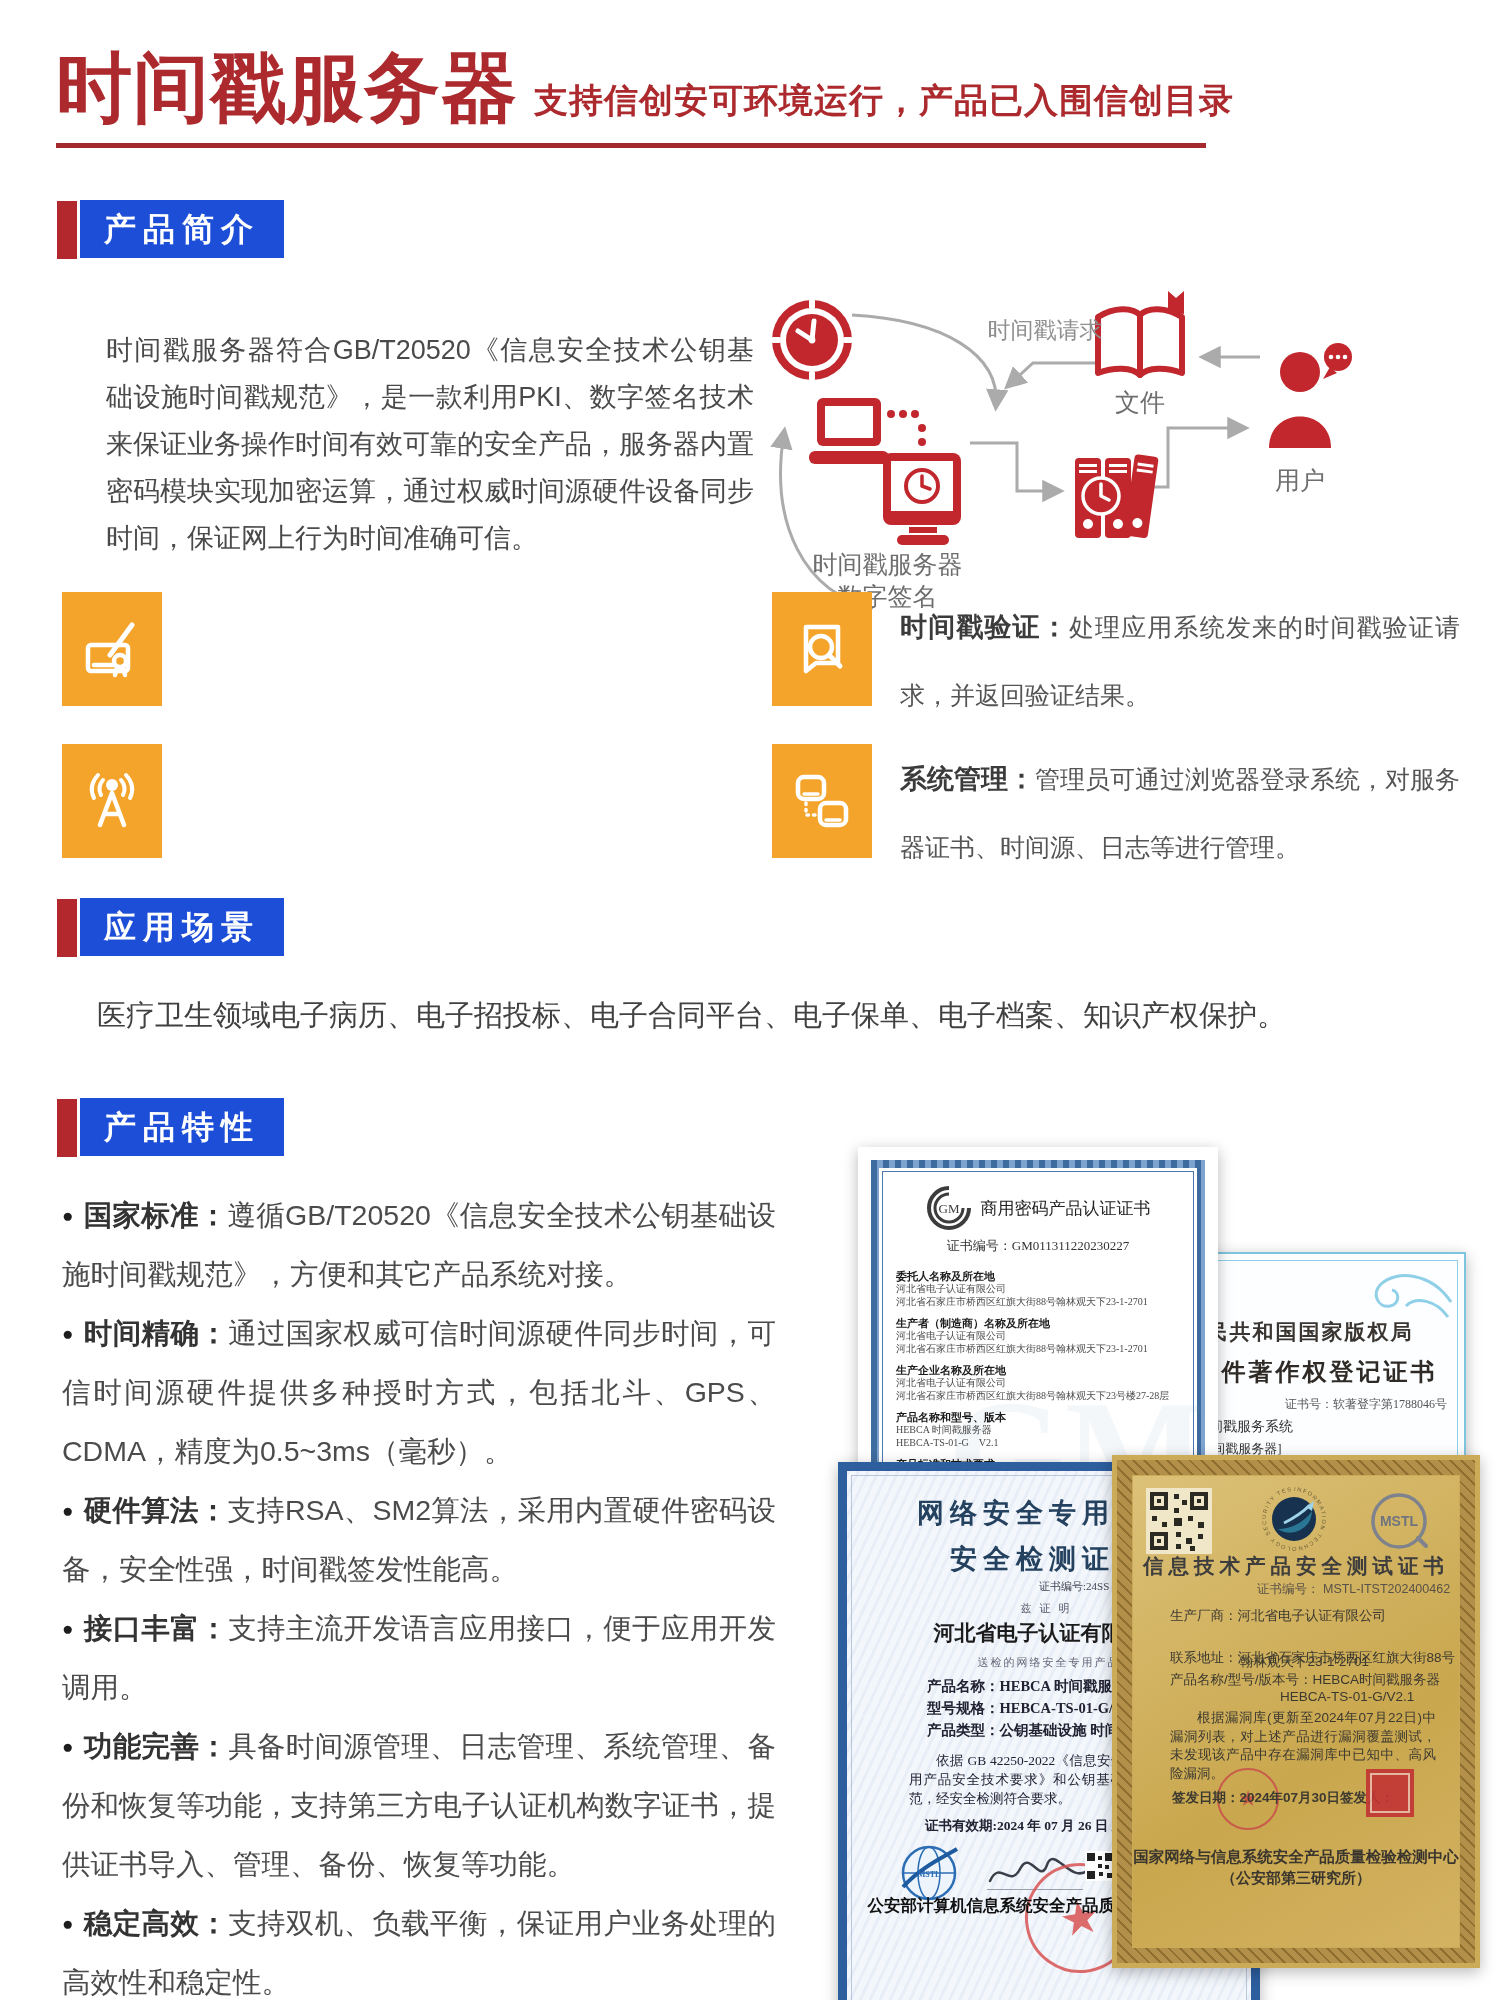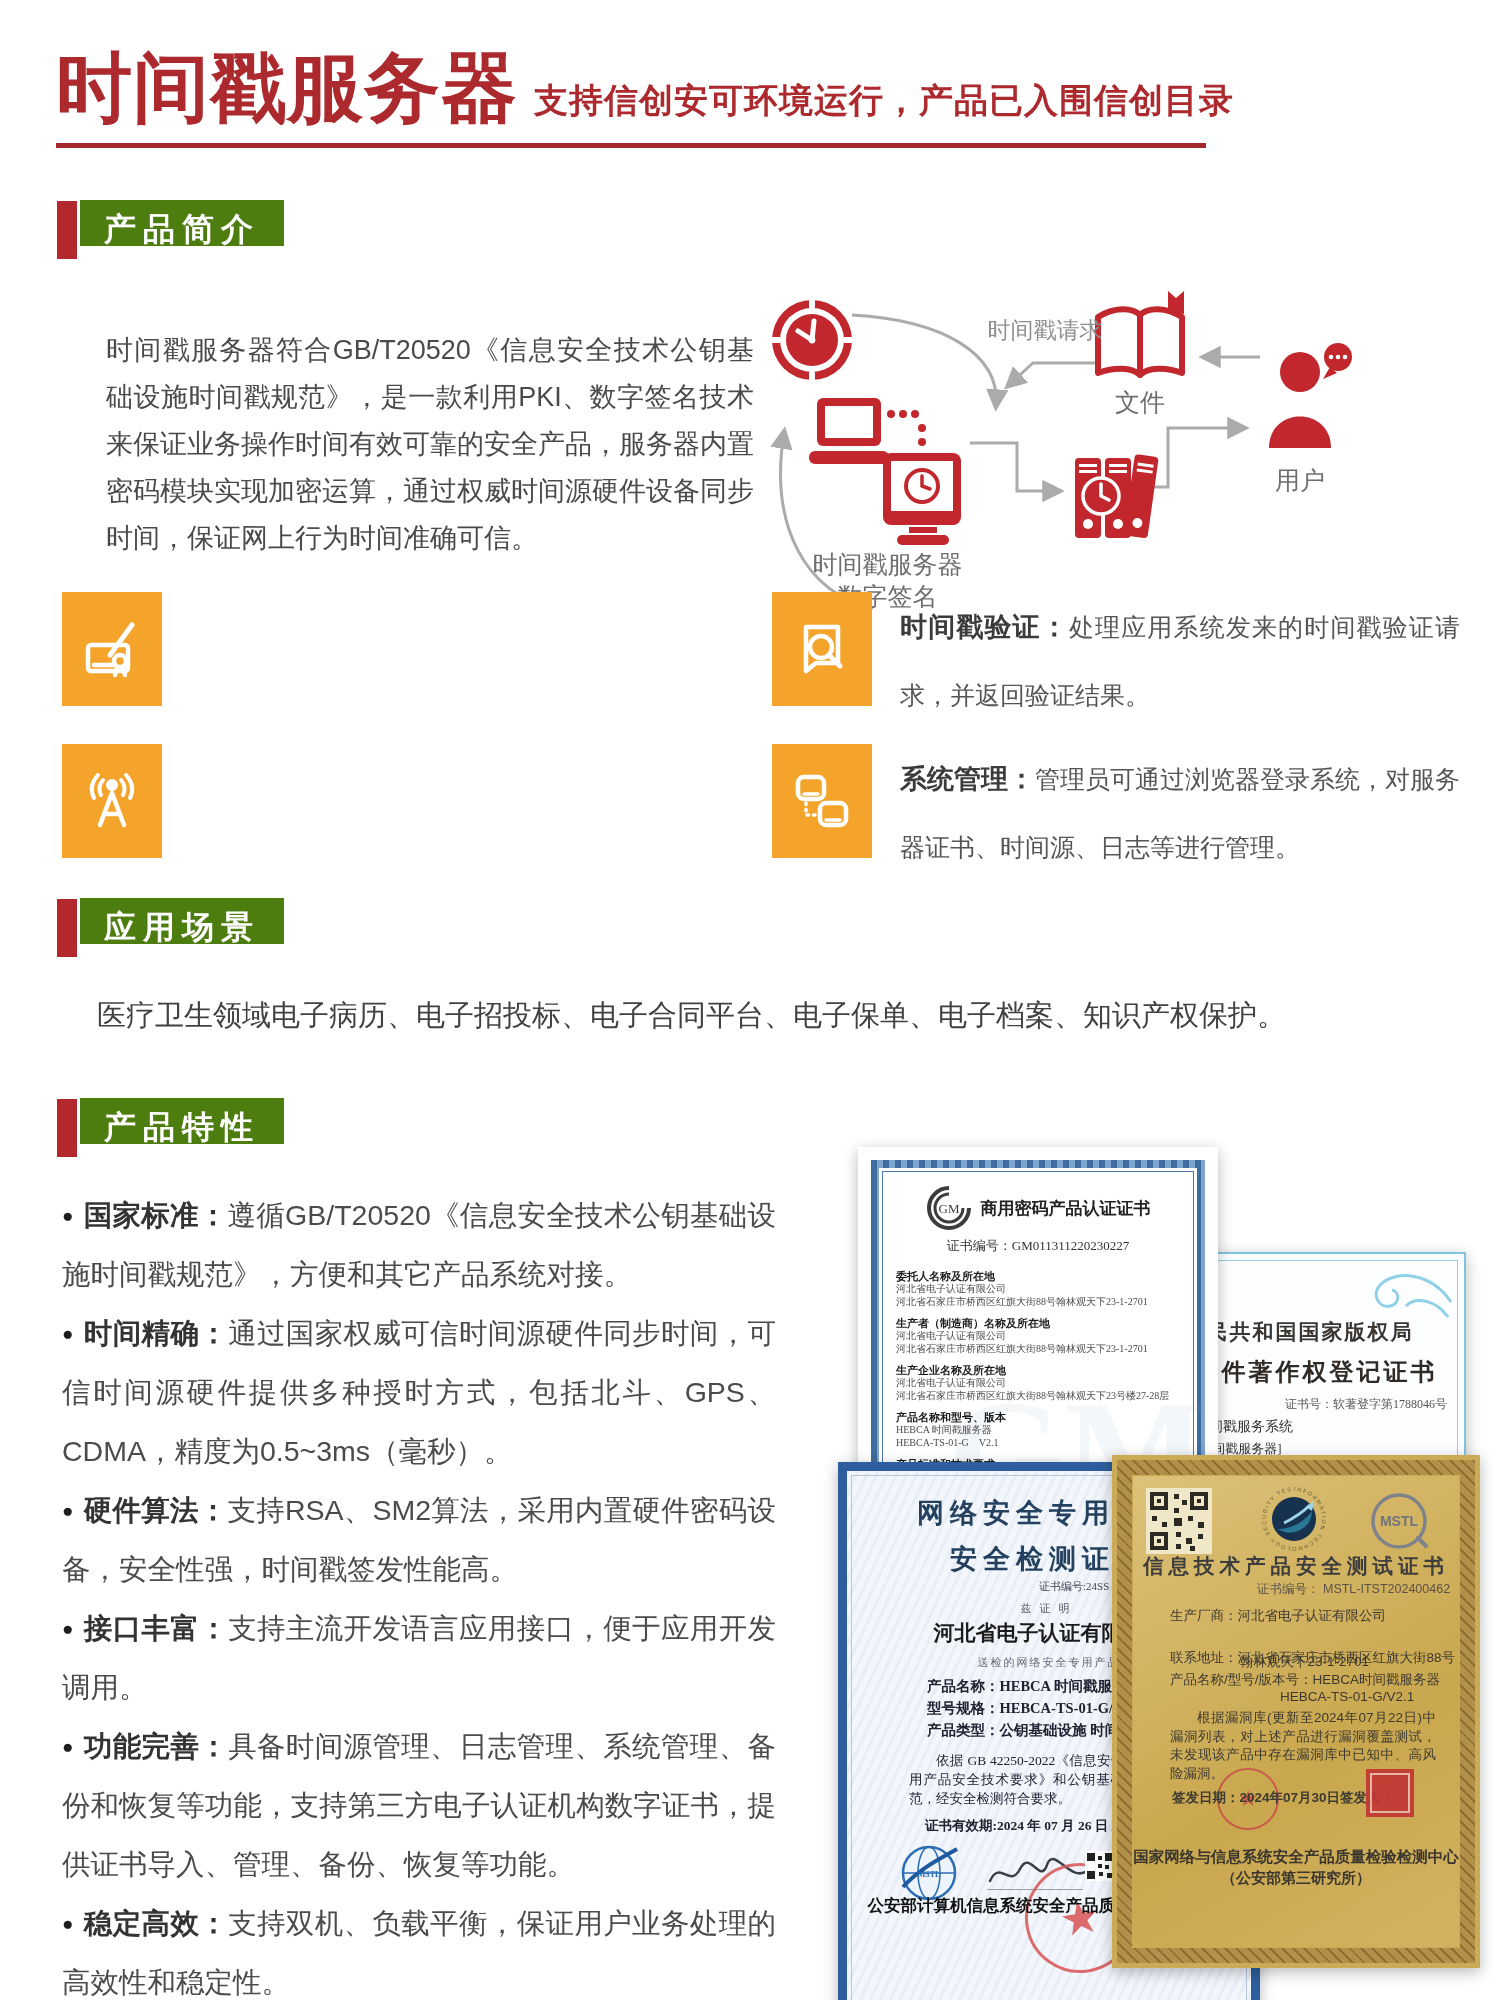--- a/index.html
+++ b/index.html
@@ -13,7 +13,7 @@
   
   .sec{position:absolute;left:57px;}
   .sec .bar{position:absolute;left:0;top:1px;width:20px;height:58px;background:#b2282c;}
-  .sec .box{position:absolute;left:23px;top:0;height:46px;line-height:58px;background:#4d7c0f;color:#fff;
+  .sec .box{position:absolute;left:23px;top:0;height:58px;line-height:58px;background:#1d4ed8;color:#fff;
             font-size:32px;font-weight:700;letter-spacing:7px;padding:0 24px;white-space:nowrap;}
   
   .intro-p{position:absolute;left:106px;top:300px;width:648px;font-size:27px;line-height:47px;

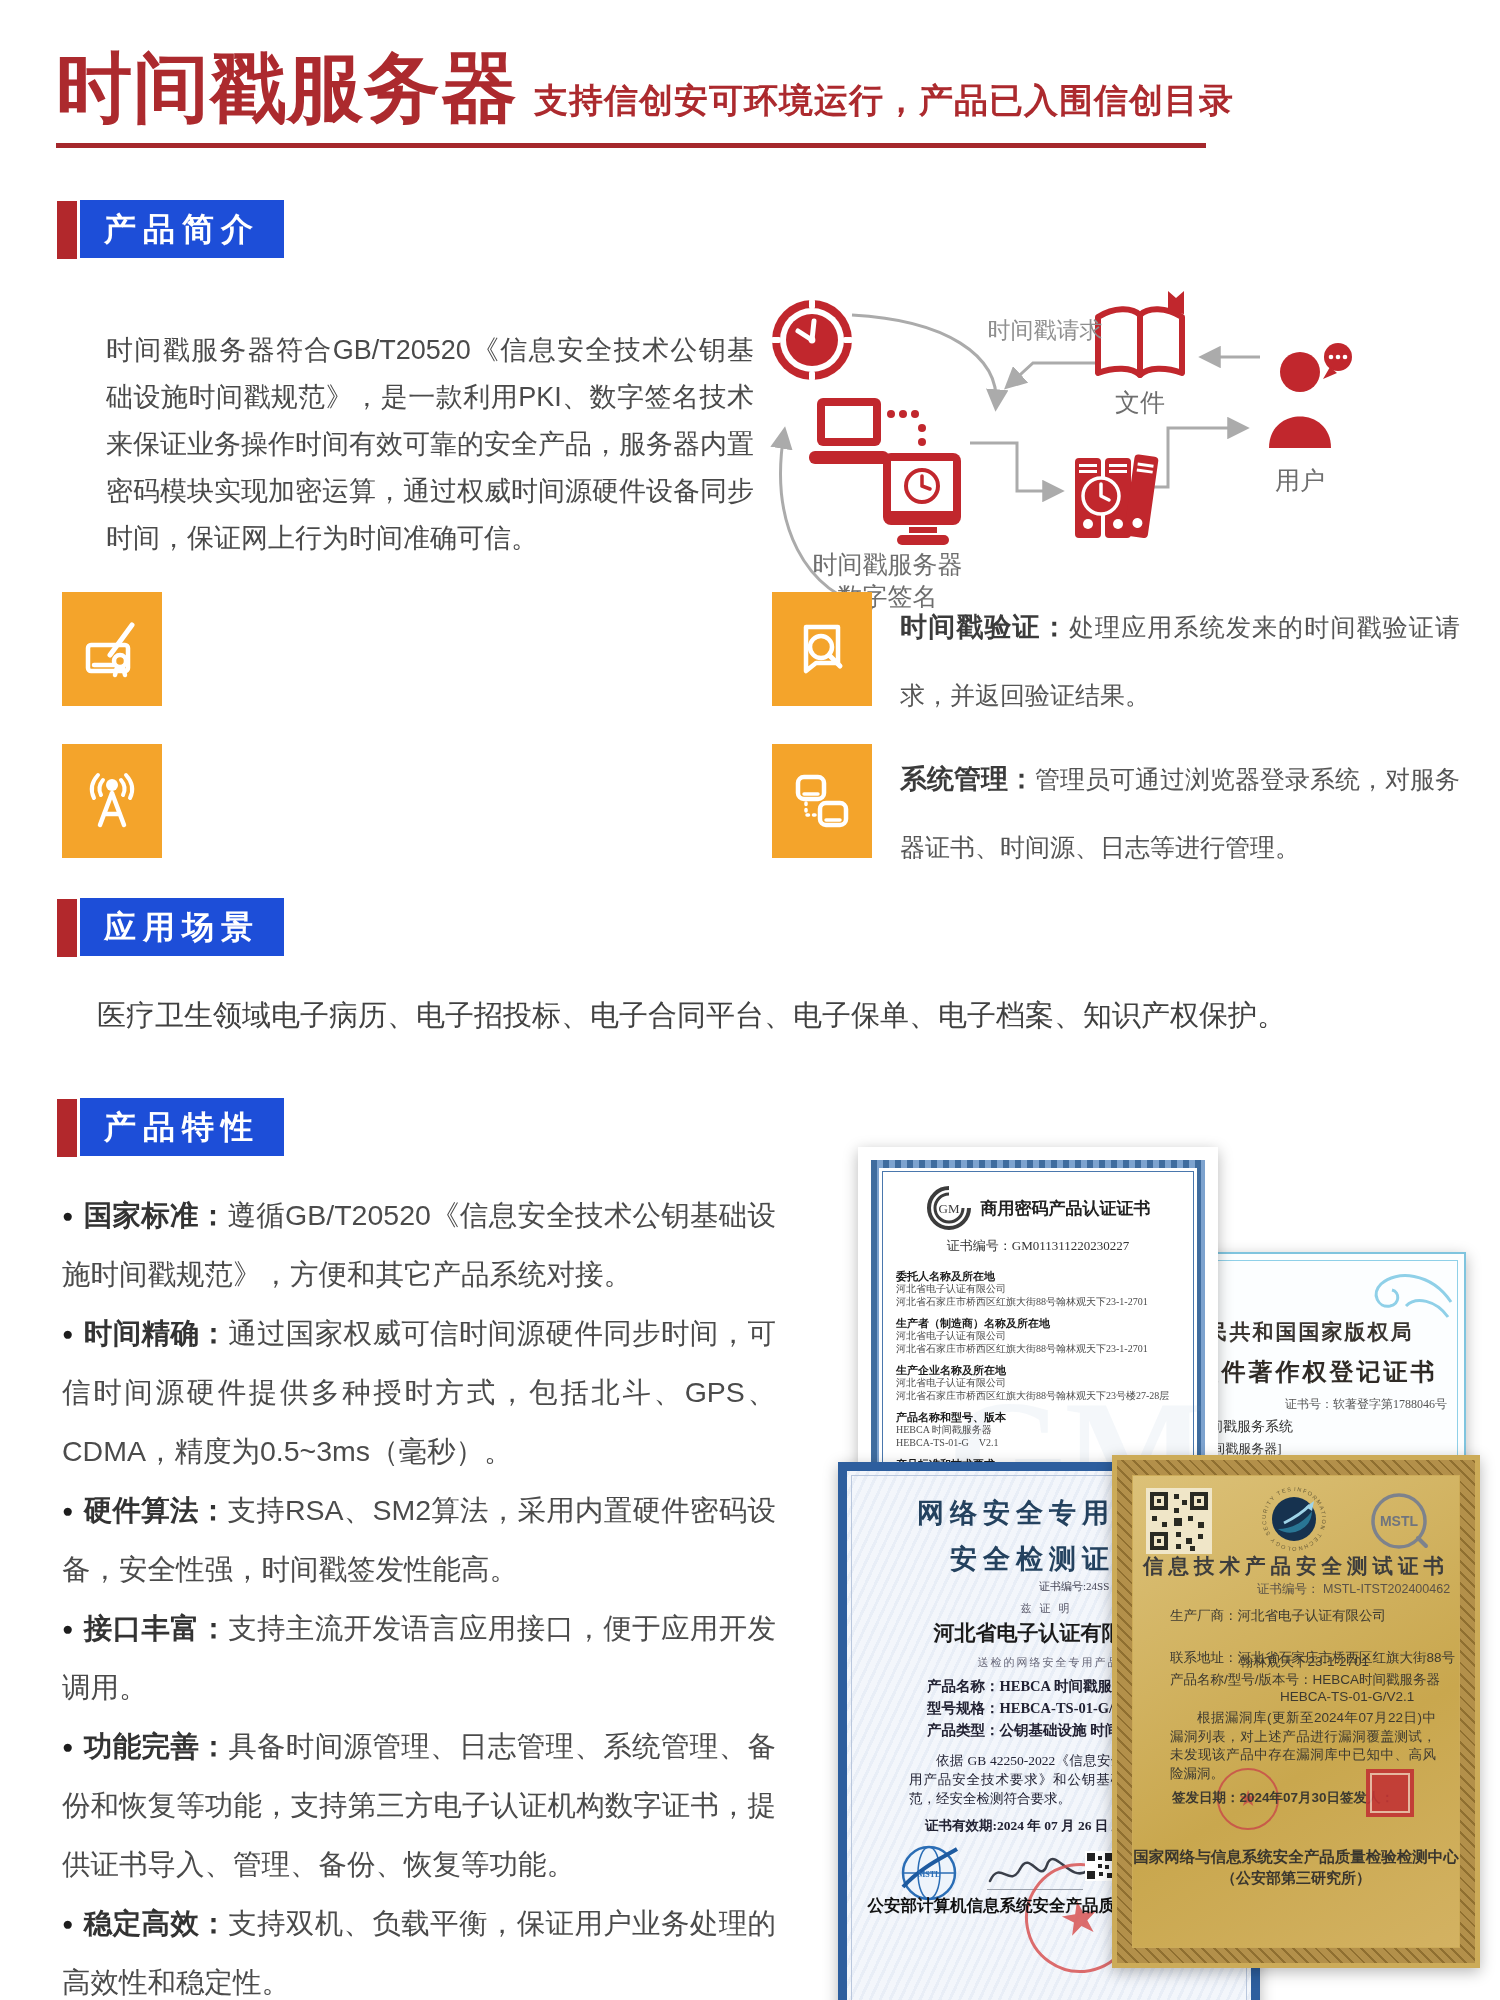--- a/index.html
+++ b/index.html
@@ -50,7 +50,7 @@
         border-image:repeating-linear-gradient(90deg,#3f6c9e 0 6px,#7da3cf 6px 12px) 8;}
   .certA-border::after{content:"";position:absolute;inset:3px;border:1px solid #4a77ad;}
   .certA-head{position:absolute;left:0;right:0;top:38px;display:flex;justify-content:center;align-items:center;gap:9px;}
-  .certA-head .t{font-size:17px;font-weight:700;color:#222;}
+  .certA-head .t{font-size:17px;font-weight:400;color:#222;}
   .certA .no{position:absolute;left:0;right:0;top:90px;text-align:center;font-size:13px;color:#333;}
   .certA-body{position:absolute;left:38px;right:34px;top:114px;}
   .certA-body .bh{font-size:11px;font-weight:700;color:#1c1c1c;line-height:14px;margin-top:8px;}

